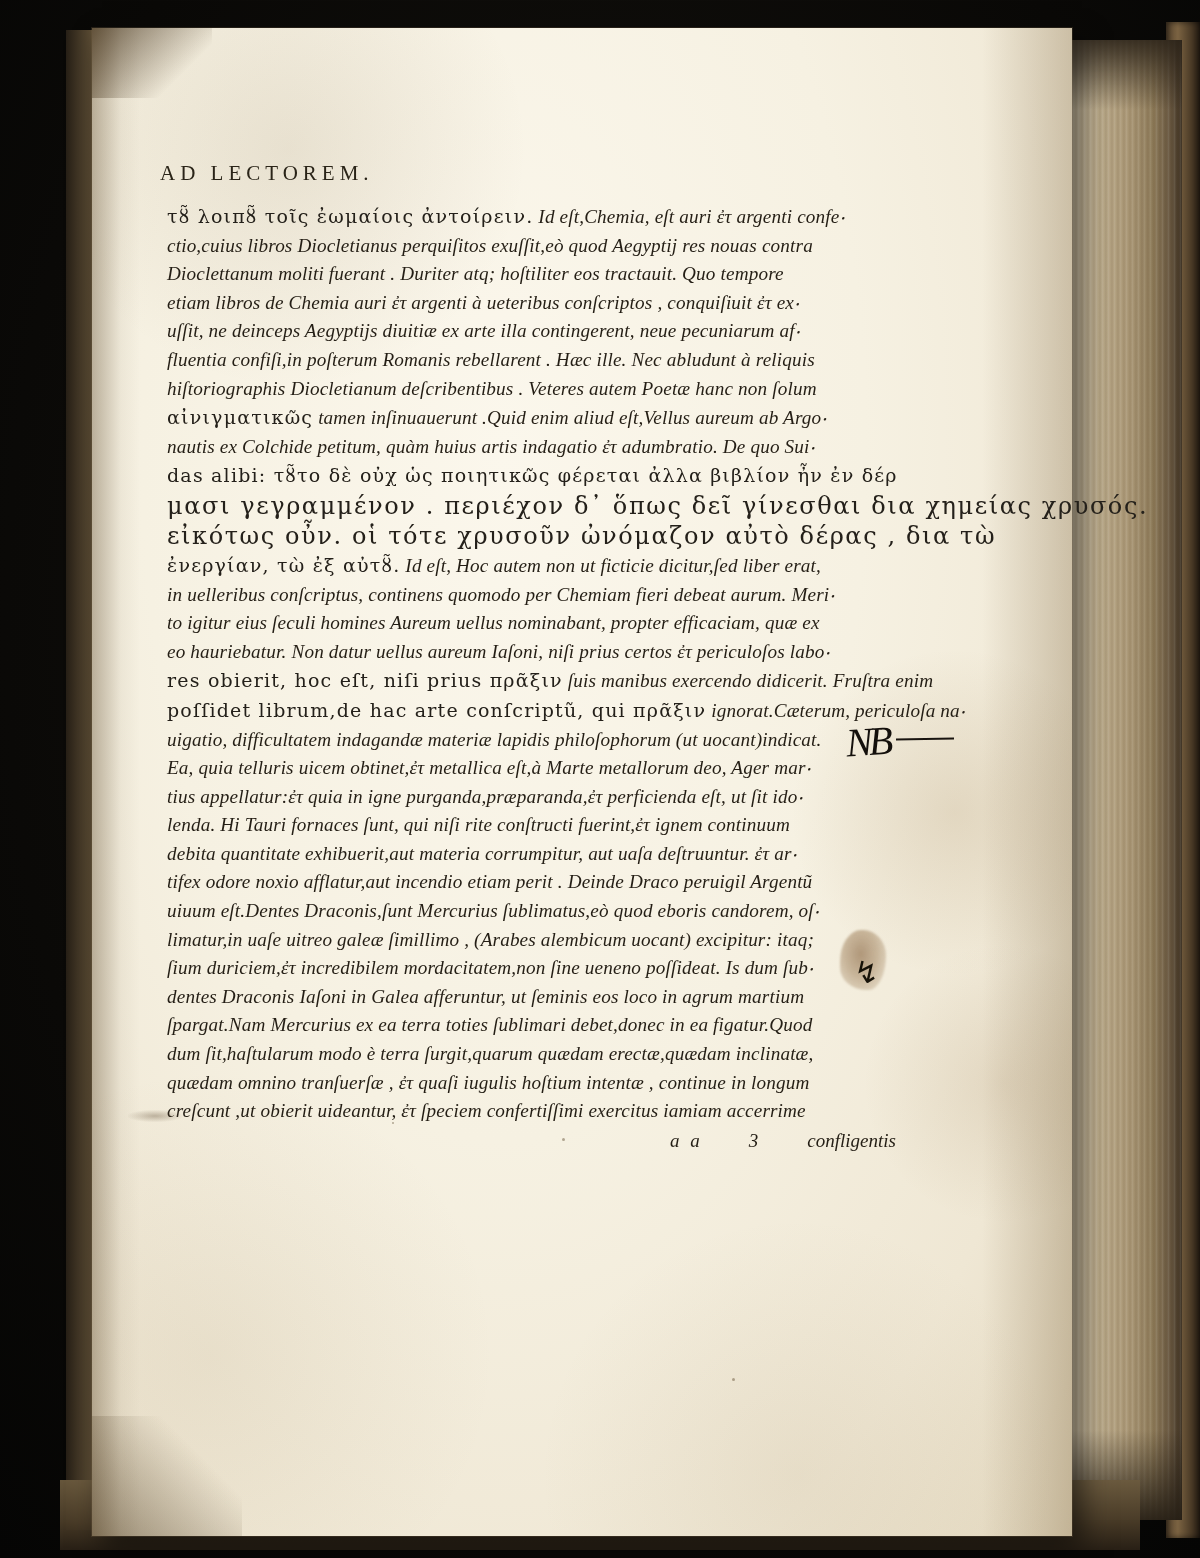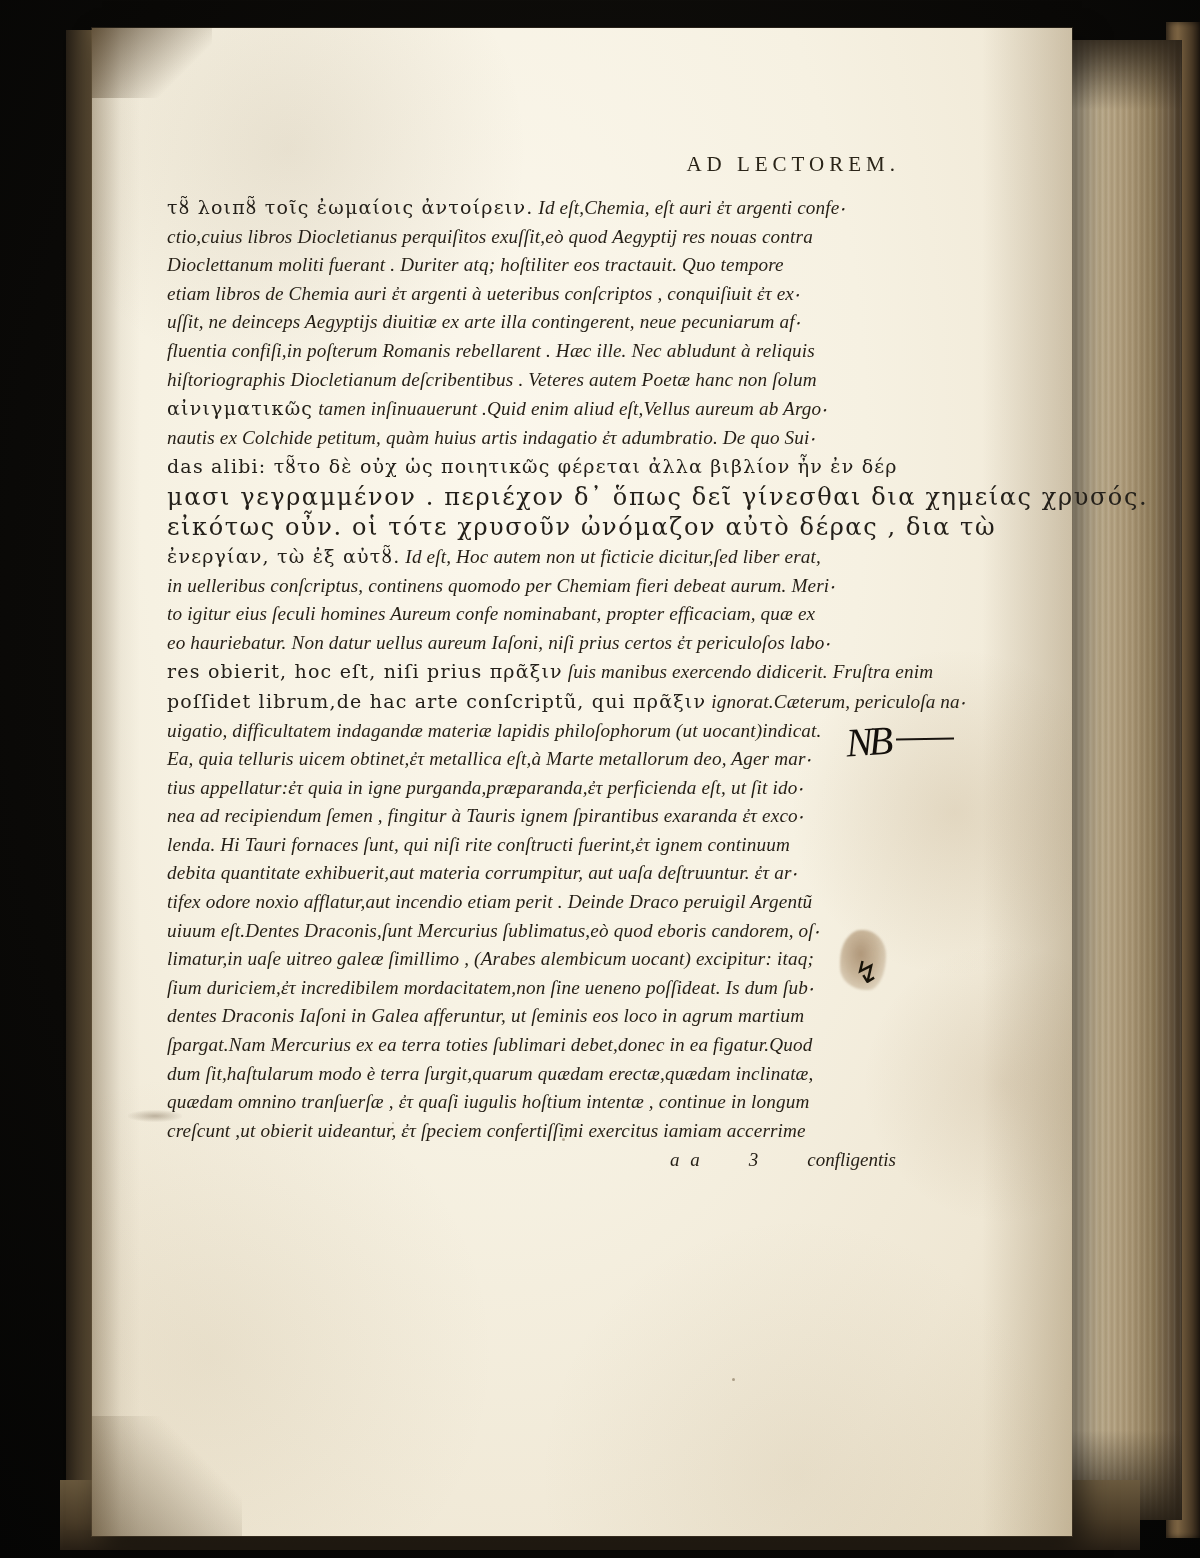--- a/index.html
+++ b/index.html
@@ -173,9 +173,9 @@
     font-family: "Liberation Serif", serif;
     font-size: 21px;
     letter-spacing: 5px;
-    text-align: right;
+    text-align: left;
     color: #2a2418;
-    margin: 4px 0 16px 0;
+    margin: 13px 0 16px 0;
     padding-left: 30px;
     font-weight: 400;
   }

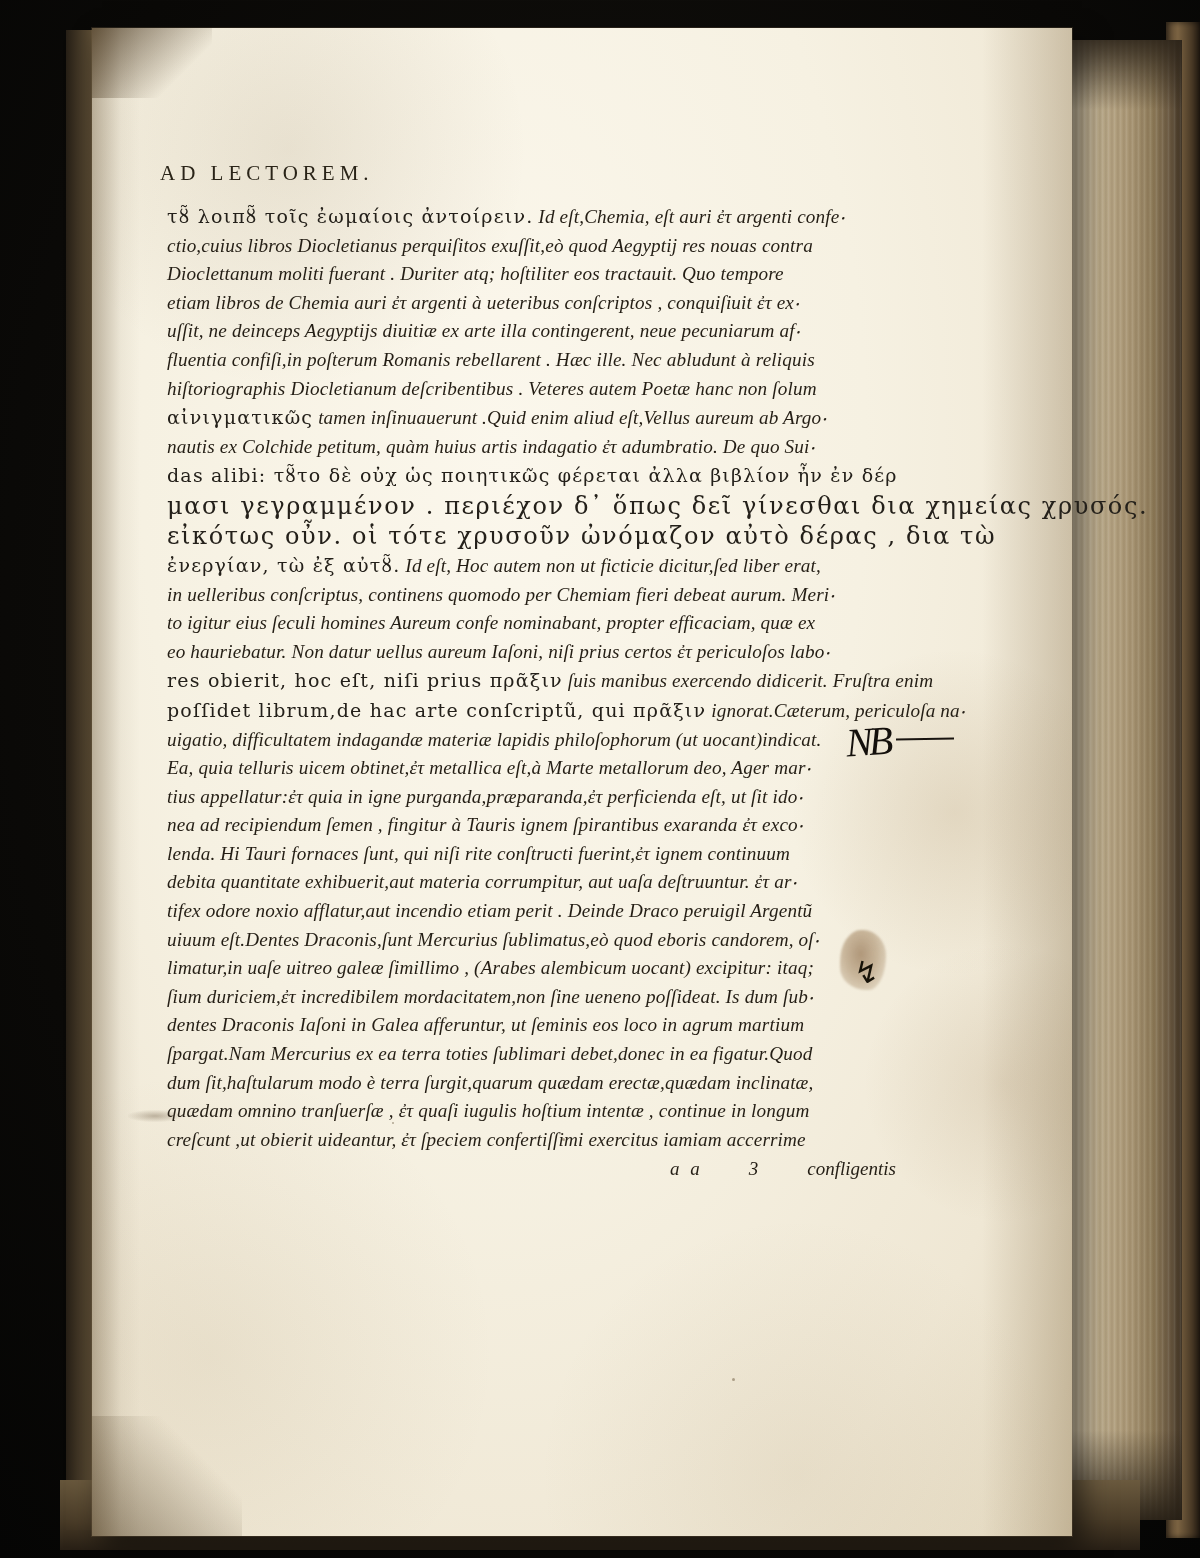--- a/index.html
+++ b/index.html
@@ -317,7 +317,7 @@
         <span class="greek-line">εἰκότως οὖν. οἱ τότε χρυσοῦν ὠνόμαζον αὐτὸ δέρας ,   δια τὼ</span>
         <span class="ln"><span class="greek">ἐνεργίαν, τὼ ἐξ αὐτȣ̃.</span><span> Id eſt, Hoc autem non ut ficticie dicitur,ſed liber erat,</span></span>
         <span class="ln">in uelleribus conſcriptus, continens quomodo per Chemiam fieri debeat aurum. Meri‧</span>
-        <span class="ln">to igitur eius ſeculi homines Aureum confe nominabant,  propter efficaciam, quæ ex</span>
+        <span class="ln">to igitur eius ſeculi homines Aureum uellus nominabant,  propter efficaciam, quæ ex</span>
         <span class="ln">eo hauriebatur. Non datur uellus aureum Iaſoni, niſi prius certos ἐτ periculoſos labo‧</span>
         <span class="ln"><span class="greek">res obierit, hoc eſt, niſi prius πρᾶξιν</span><span> ſuis manibus exercendo didicerit.  Fruſtra enim</span></span>
         <span class="ln"><span class="greek">poſſidet librum,de hac arte conſcriptũ, qui πρᾶξιν</span><span> ignorat.Cæterum, periculoſa na‧</span></span>

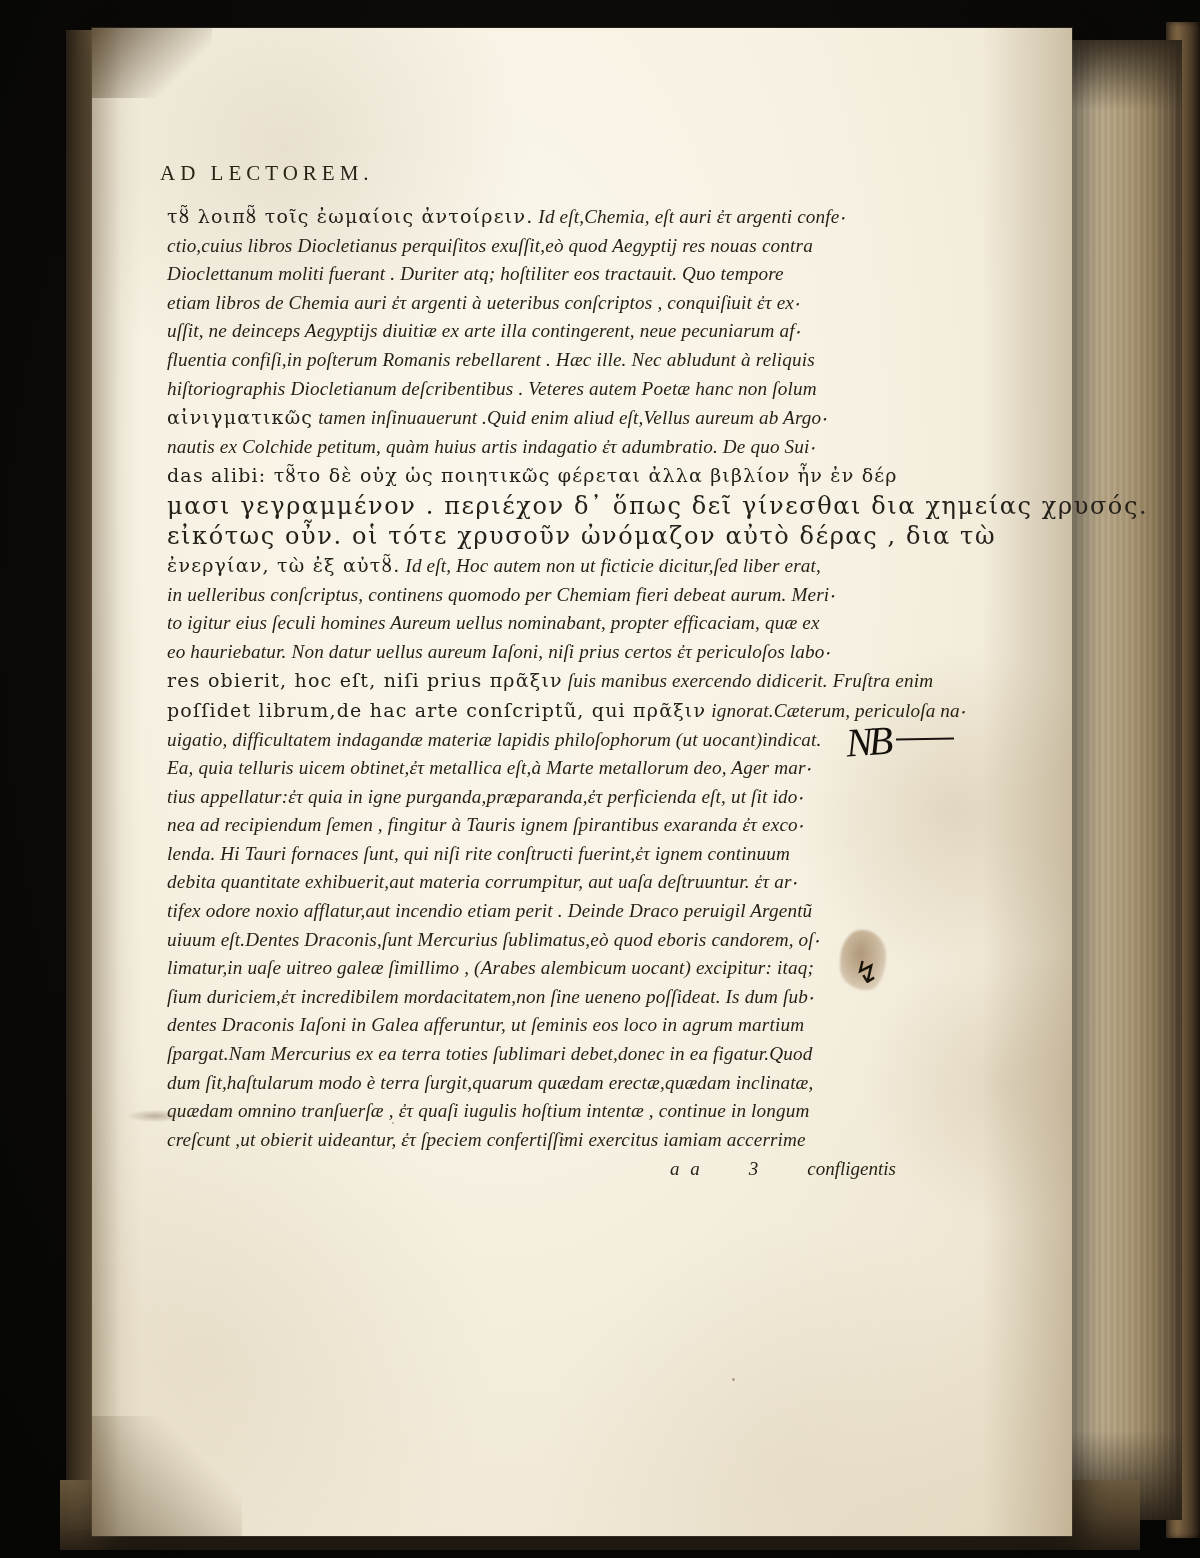--- a/index.html
+++ b/index.html
@@ -324,7 +324,6 @@
         <span class="ln">uigatio, difficultatem indagandæ materiæ lapidis philoſophorum (ut uocant)indicat.</span>
         <span class="ln">Ea, quia telluris uicem obtinet,ἐτ metallica eſt,à Marte metallorum deo, Ager mar‧</span>
         <span class="ln">tius appellatur:ἐτ quia in igne purganda,præparanda,ἐτ perficienda eſt, ut ſit ido‧</span>
-        <span class="ln">nea ad recipiendum ſemen ,  fingitur à Tauris ignem ſpirantibus exaranda ἐτ exco‧</span>
         <span class="ln">lenda.    Hi Tauri fornaces ſunt, qui niſi rite conſtructi fuerint,ἐτ ignem  continuum</span>
         <span class="ln">debita quantitate exhibuerit,aut materia corrumpitur, aut uaſa deſtruuntur.  ἐτ ar‧</span>
         <span class="ln">tifex odore noxio afflatur,aut incendio etiam perit . Deinde Draco peruigil Argentũ</span>

